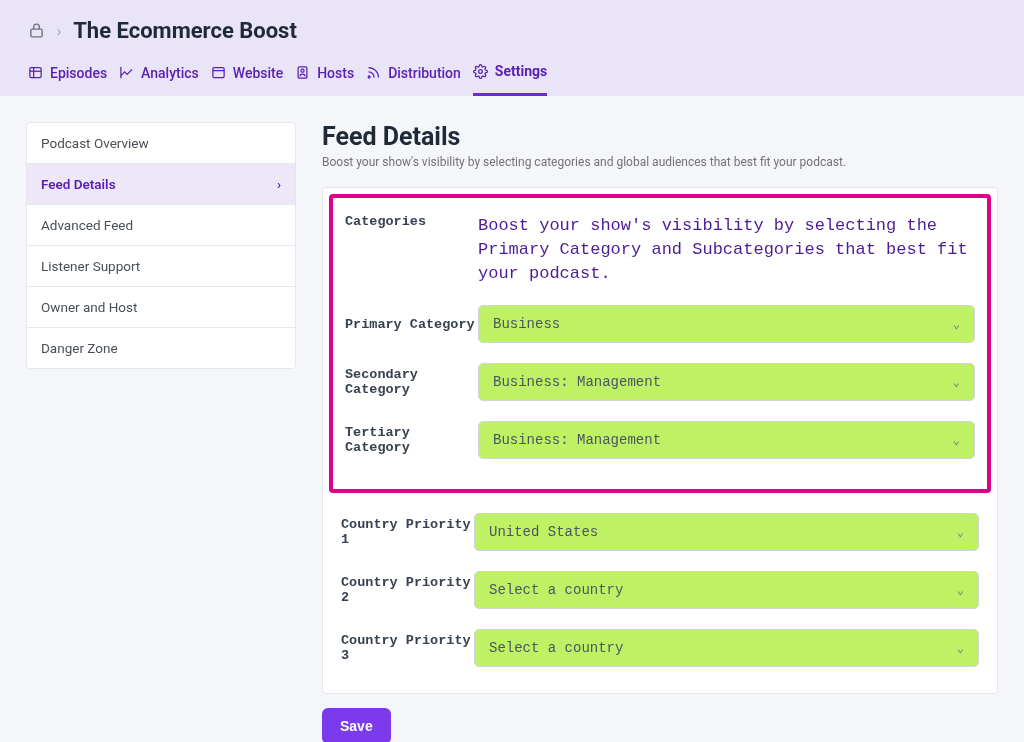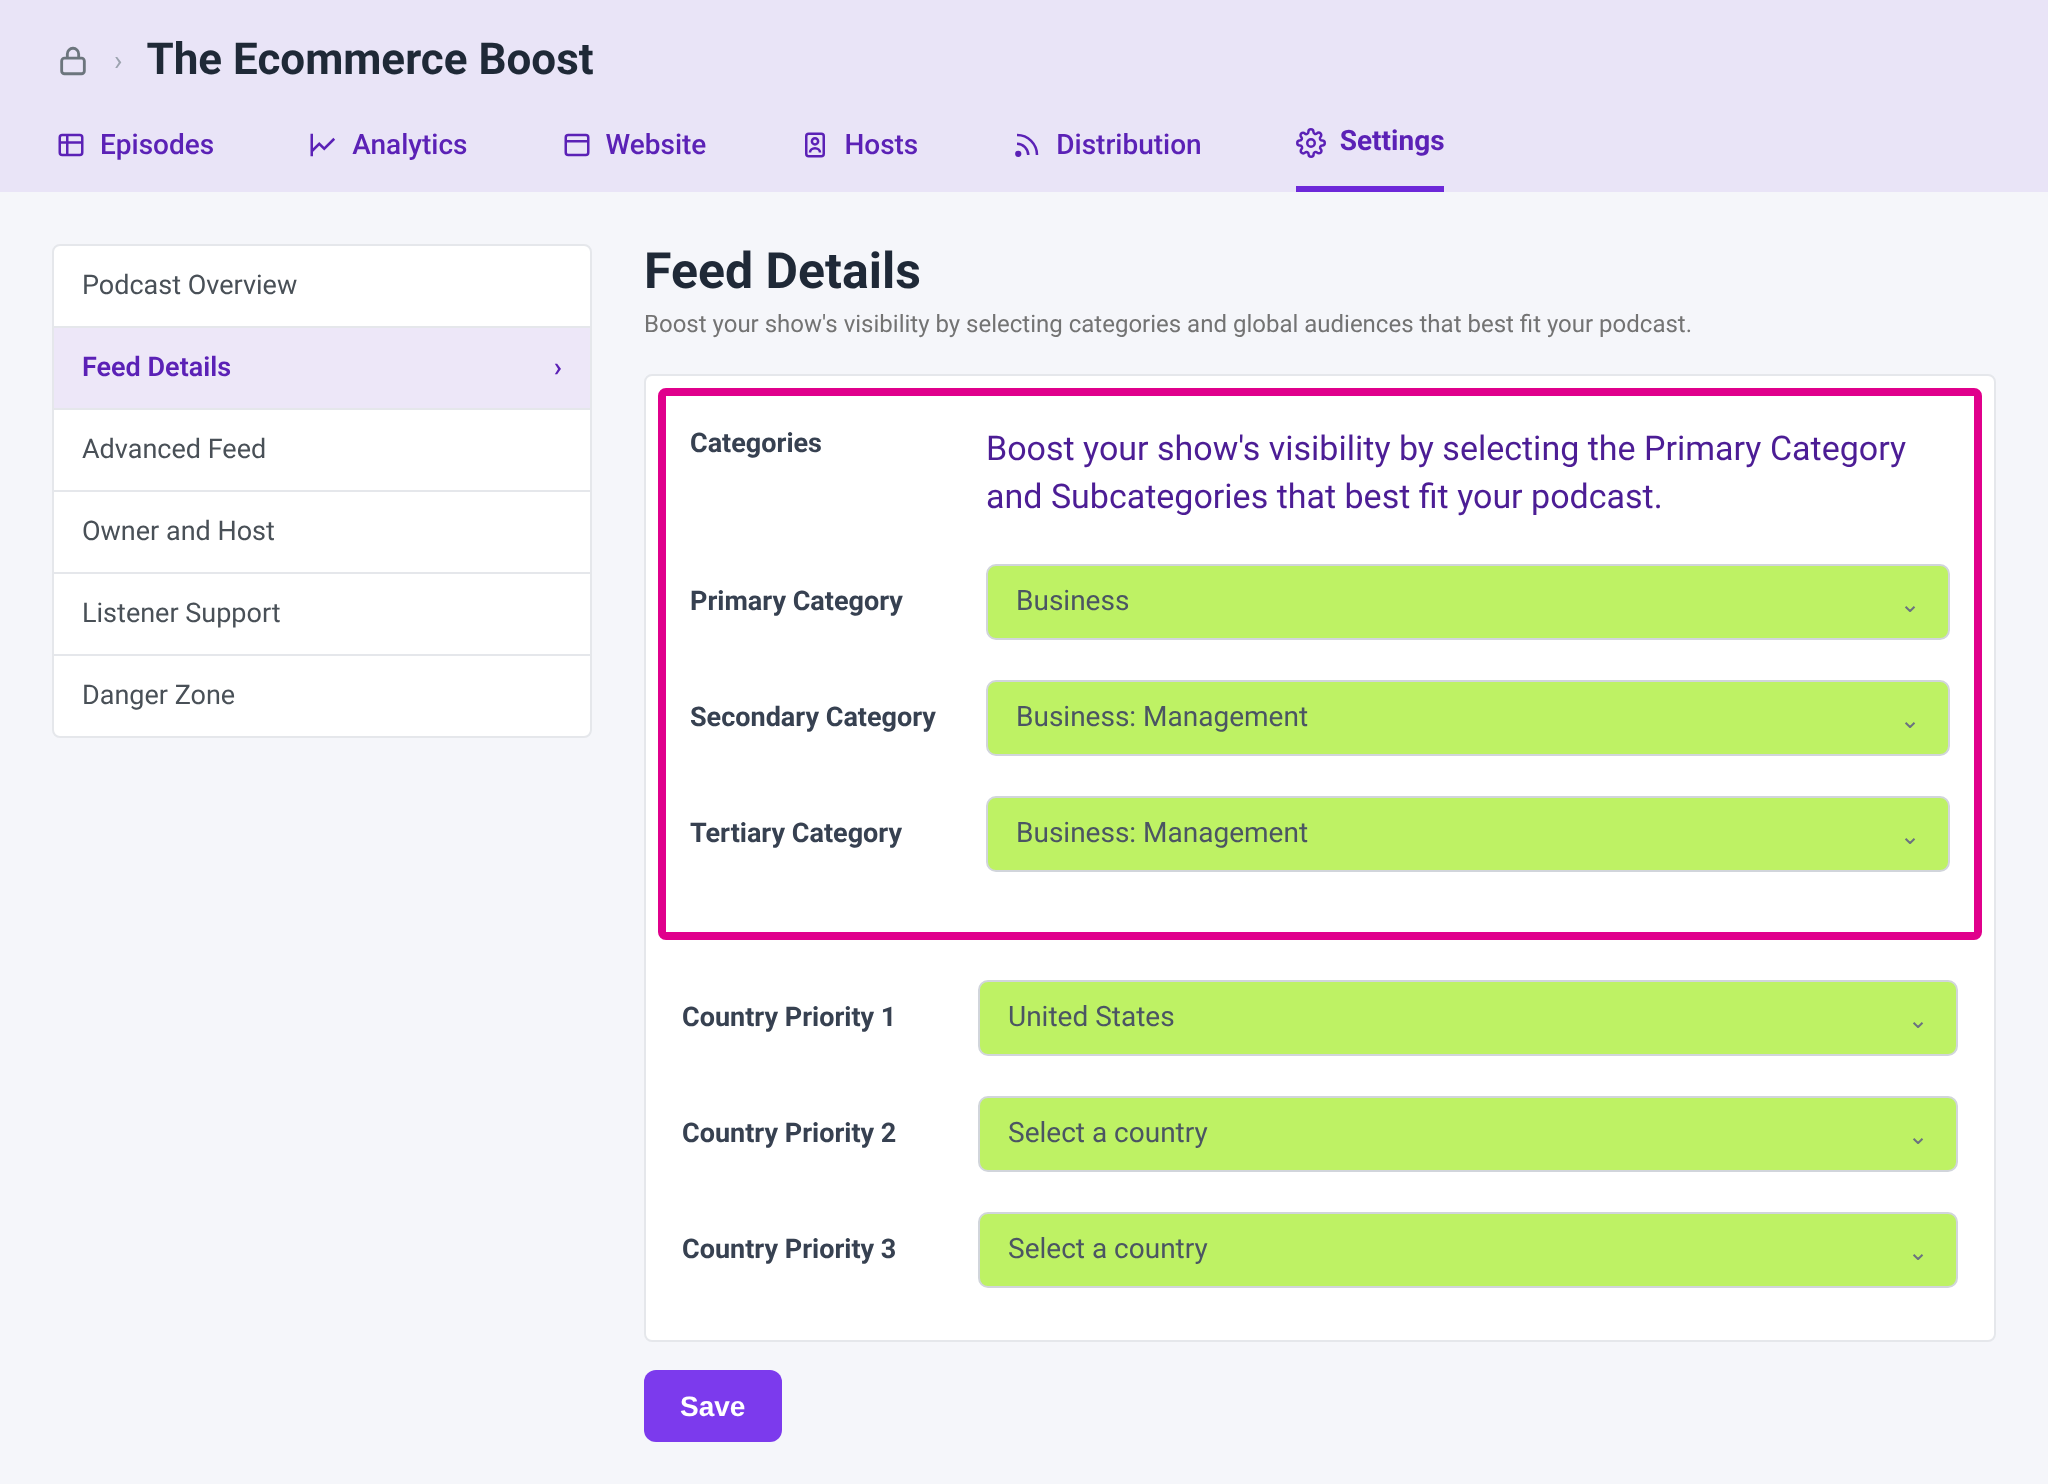--- a/index.html
+++ b/index.html
@@ -35,7 +35,7 @@
     }
     .tabs {
       display: flex;
-      gap: 47px;
+      gap: 12px;
     }
     .tab {
       display: flex;

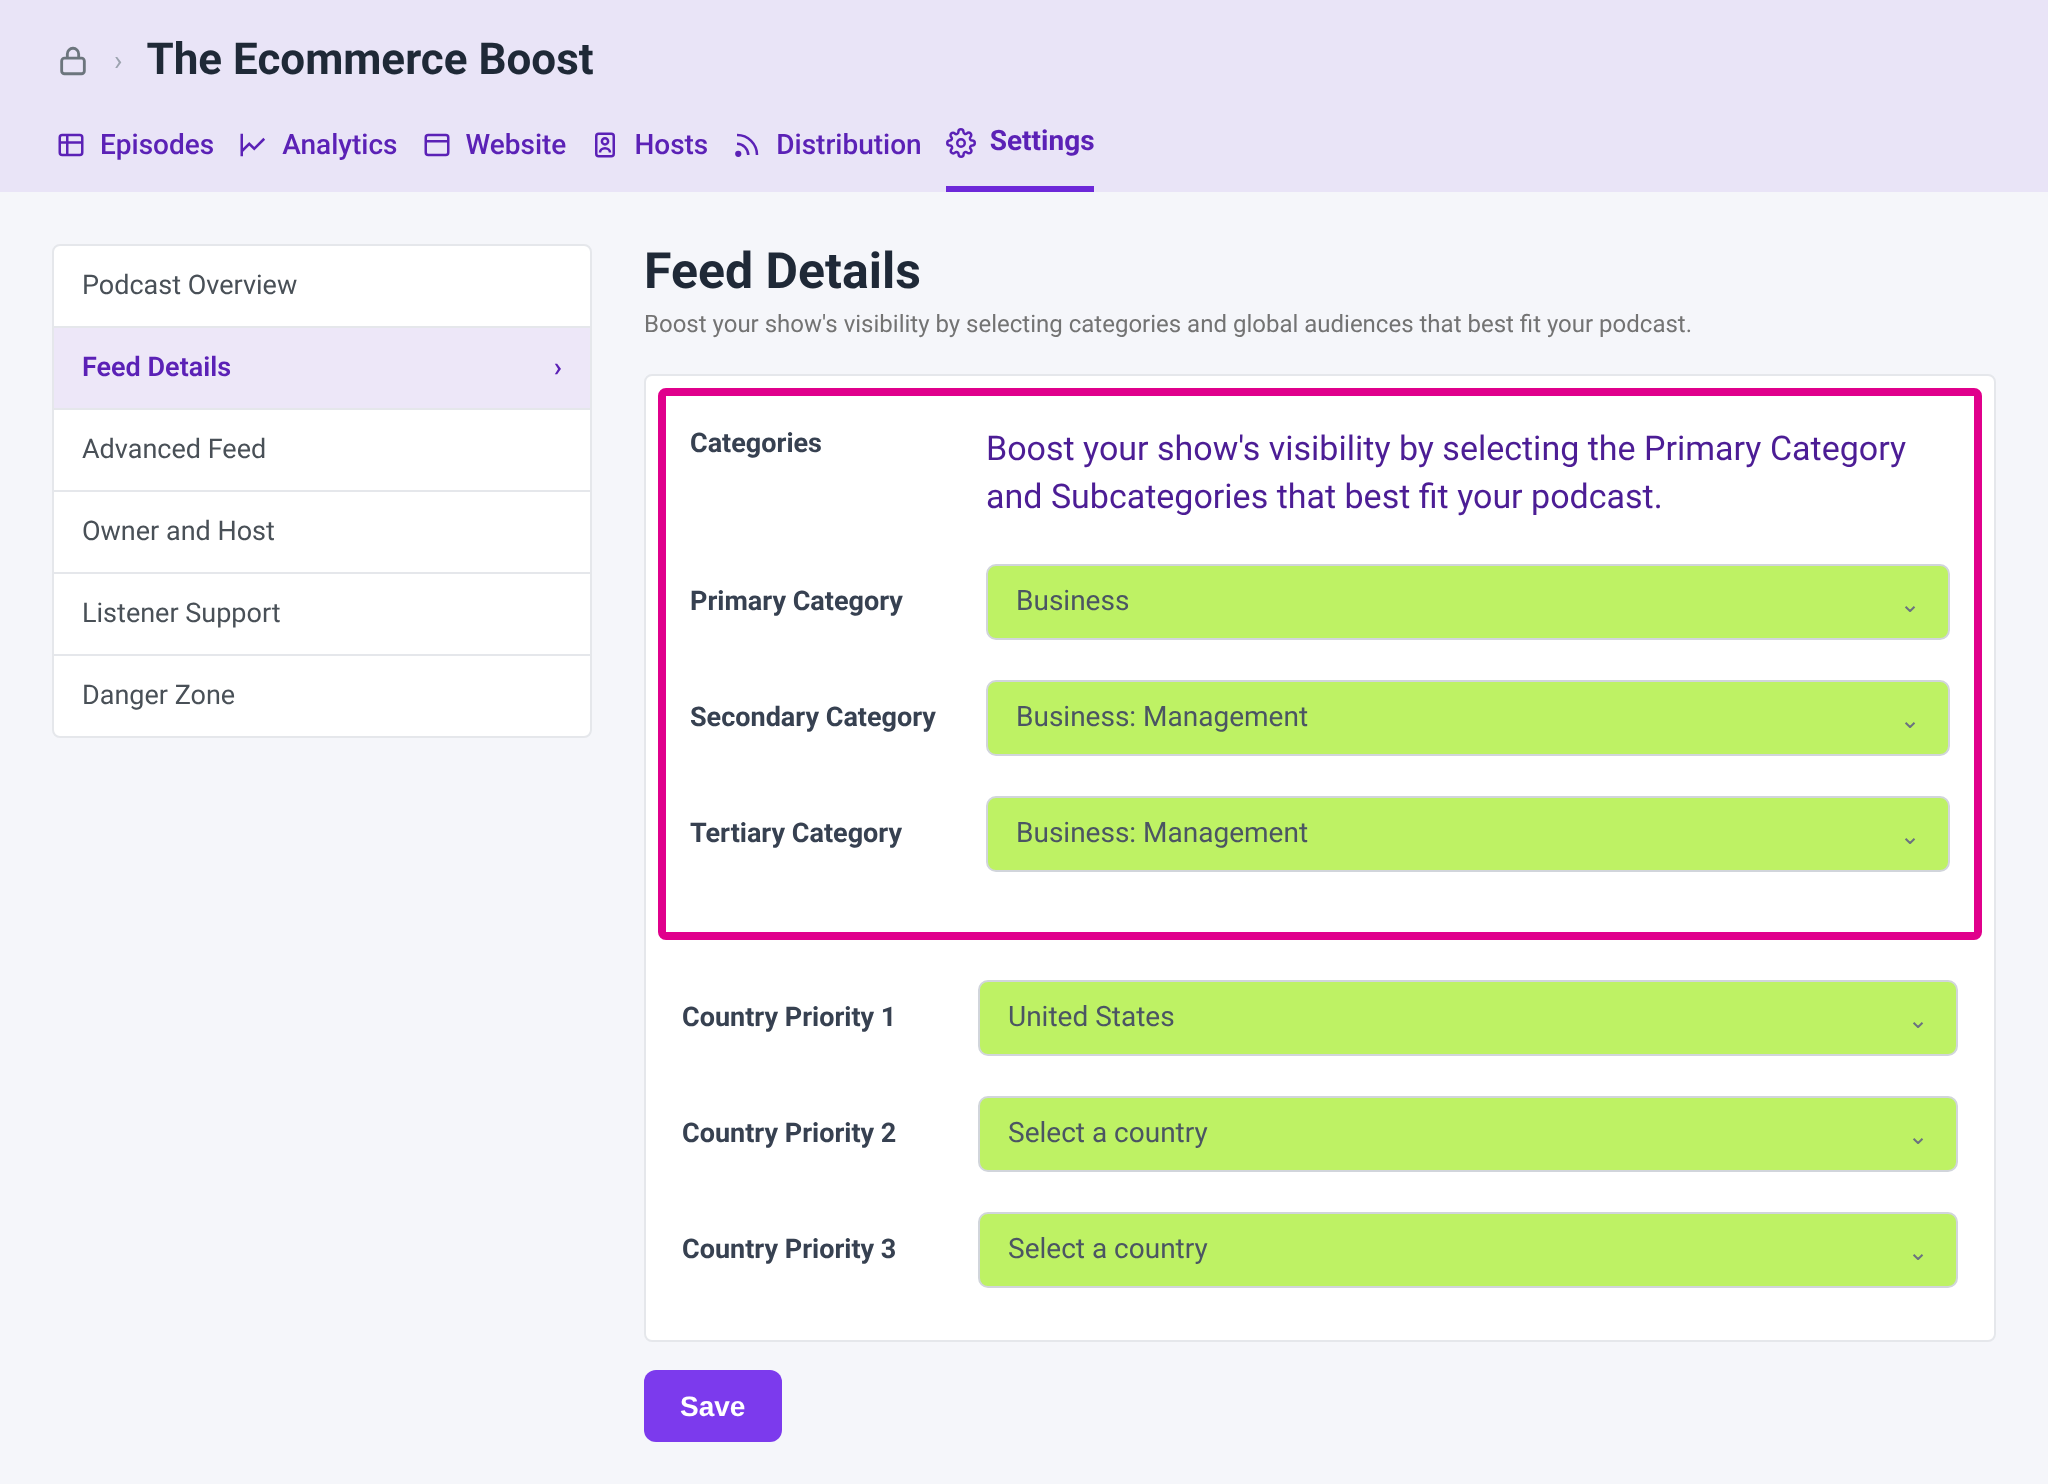--- a/index.html
+++ b/index.html
@@ -109,7 +109,8 @@
       display: flex;
       align-items: center;
       margin-bottom: 20px;
-      gap: 16px;
+      gap: 1px;
+      font-family: Liberation Mono, monospace;
     }
     .form-row:last-child { margin-bottom: 12px; }
     .form-row.with-desc { align-items: flex-start; }

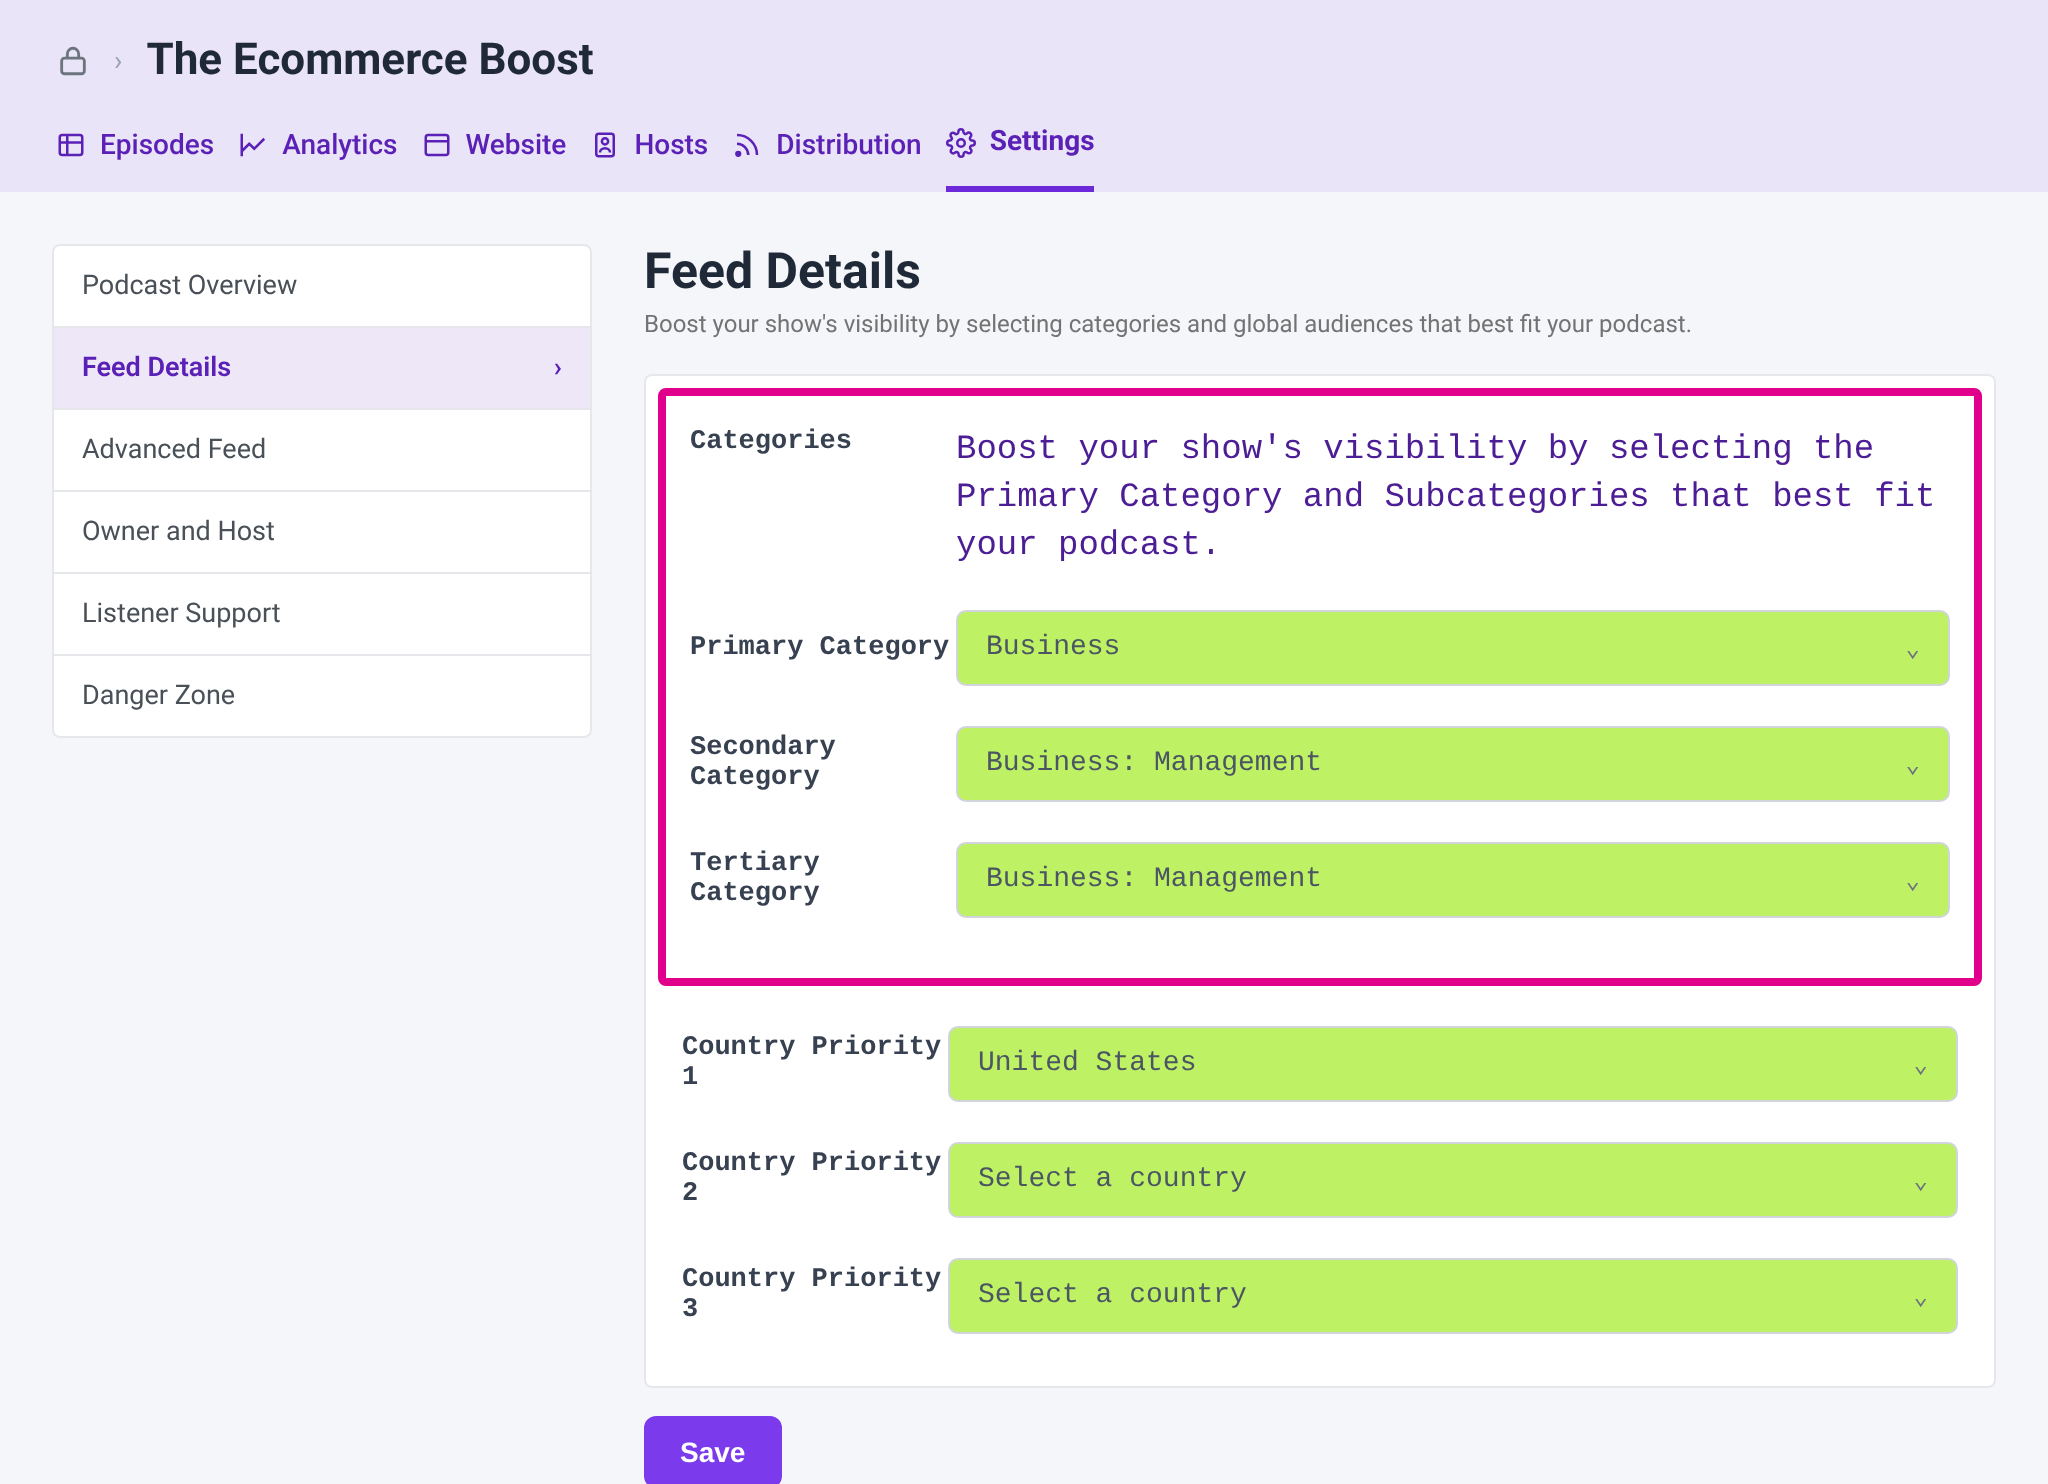--- a/index.html
+++ b/index.html
@@ -233,10 +233,10 @@
       <span>Advanced Feed</span>
     </div>
     <div class="sidebar-item">
+      <span>Listener Support</span>
+    </div>
+    <div class="sidebar-item">
       <span>Owner and Host</span>
-    </div>
-    <div class="sidebar-item">
-      <span>Listener Support</span>
     </div>
     <div class="sidebar-item">
       <span>Danger Zone</span>

